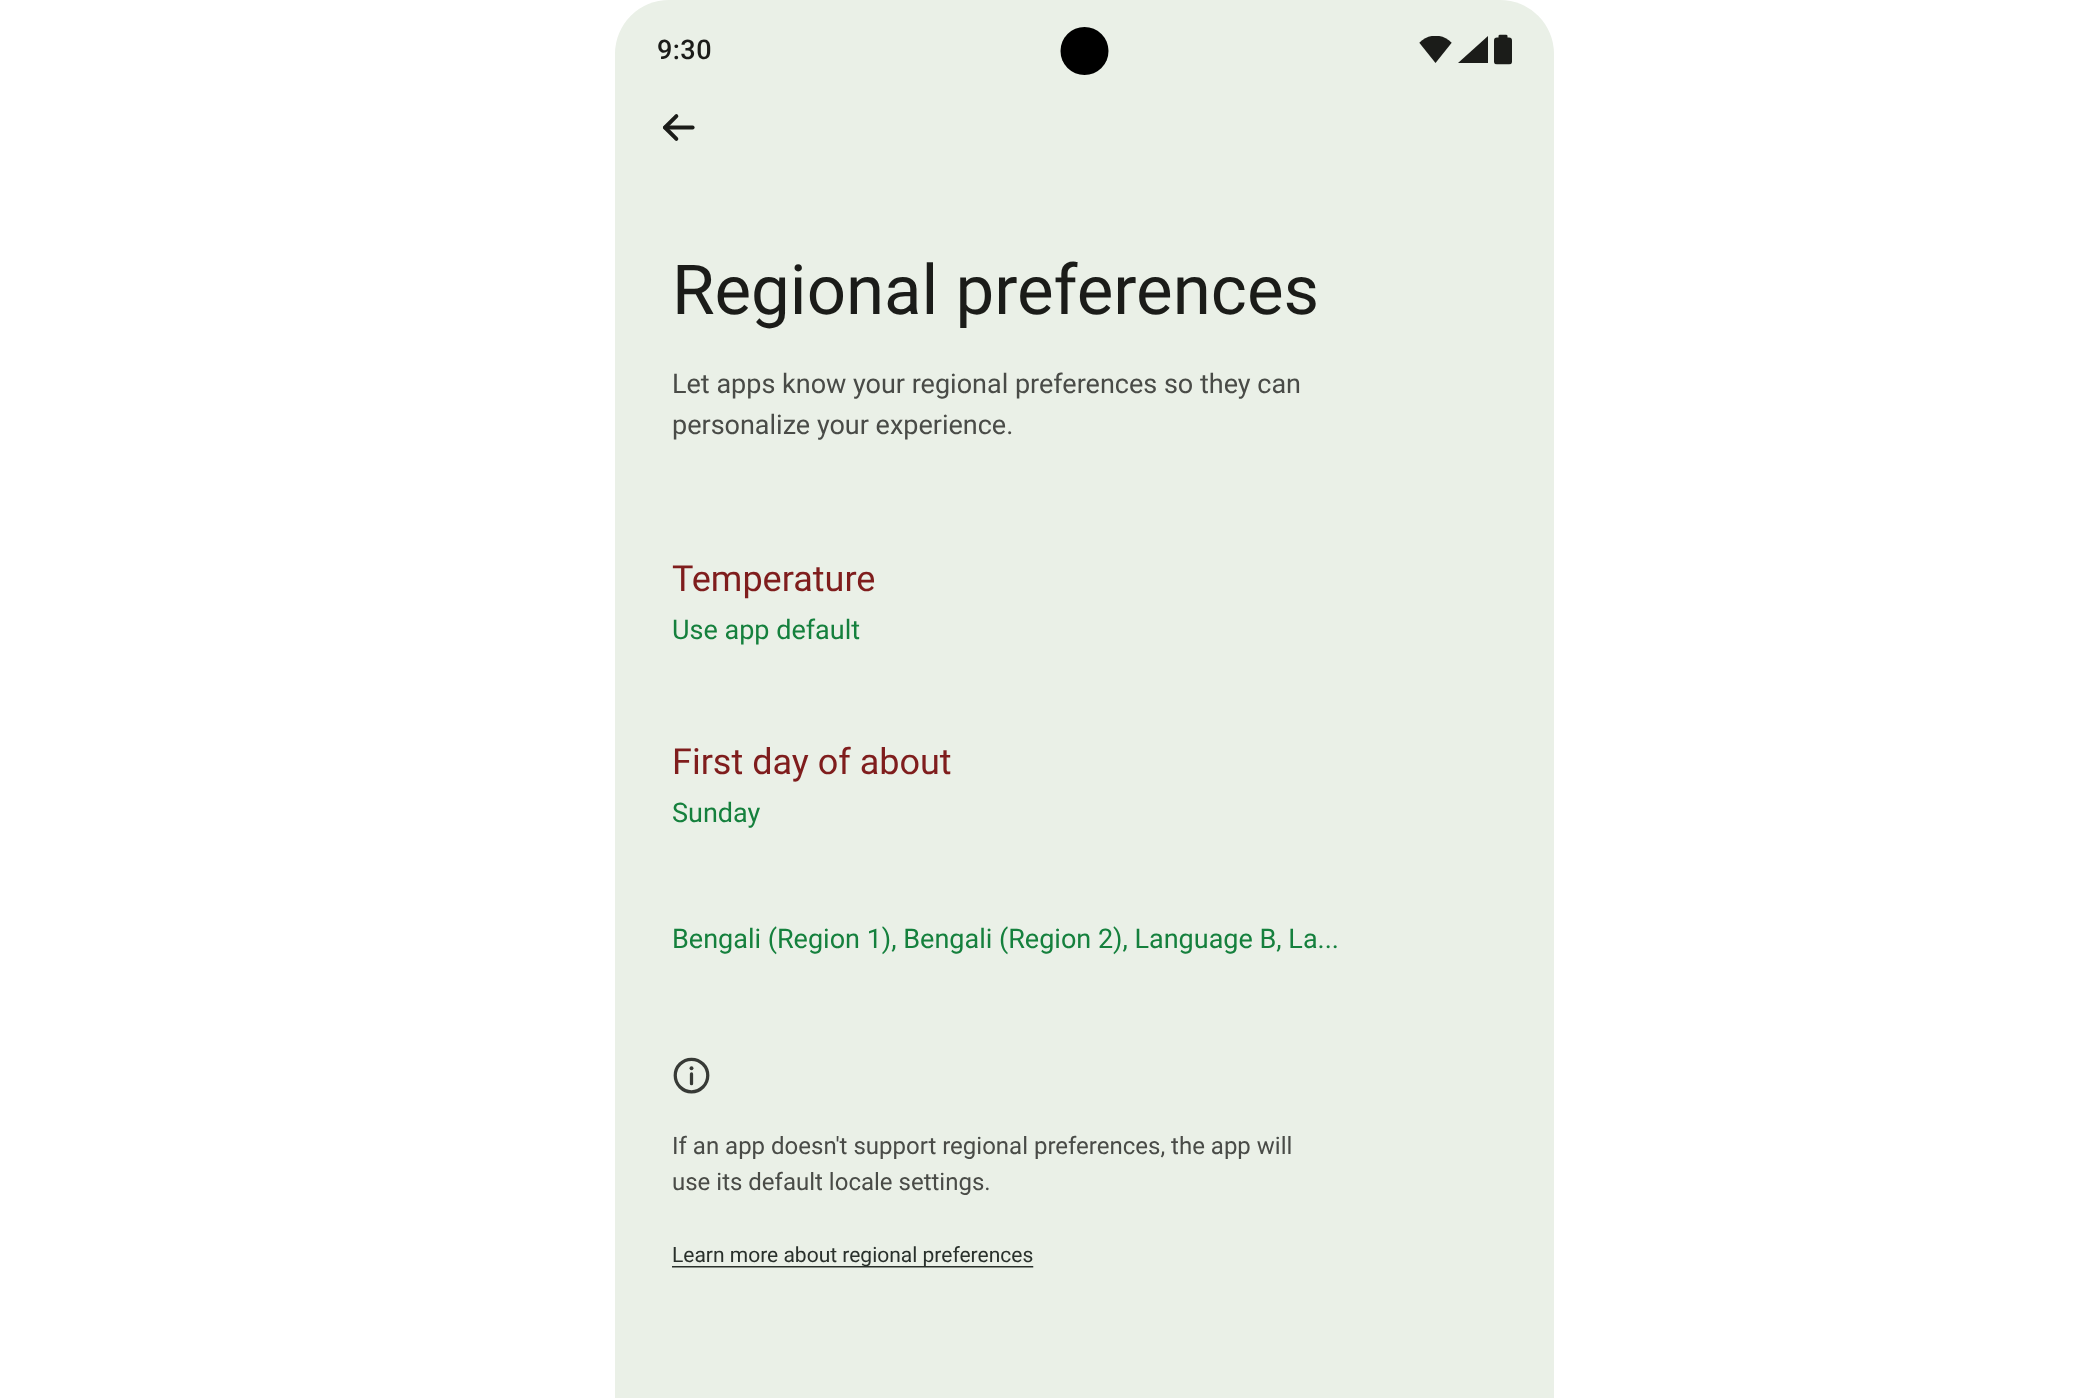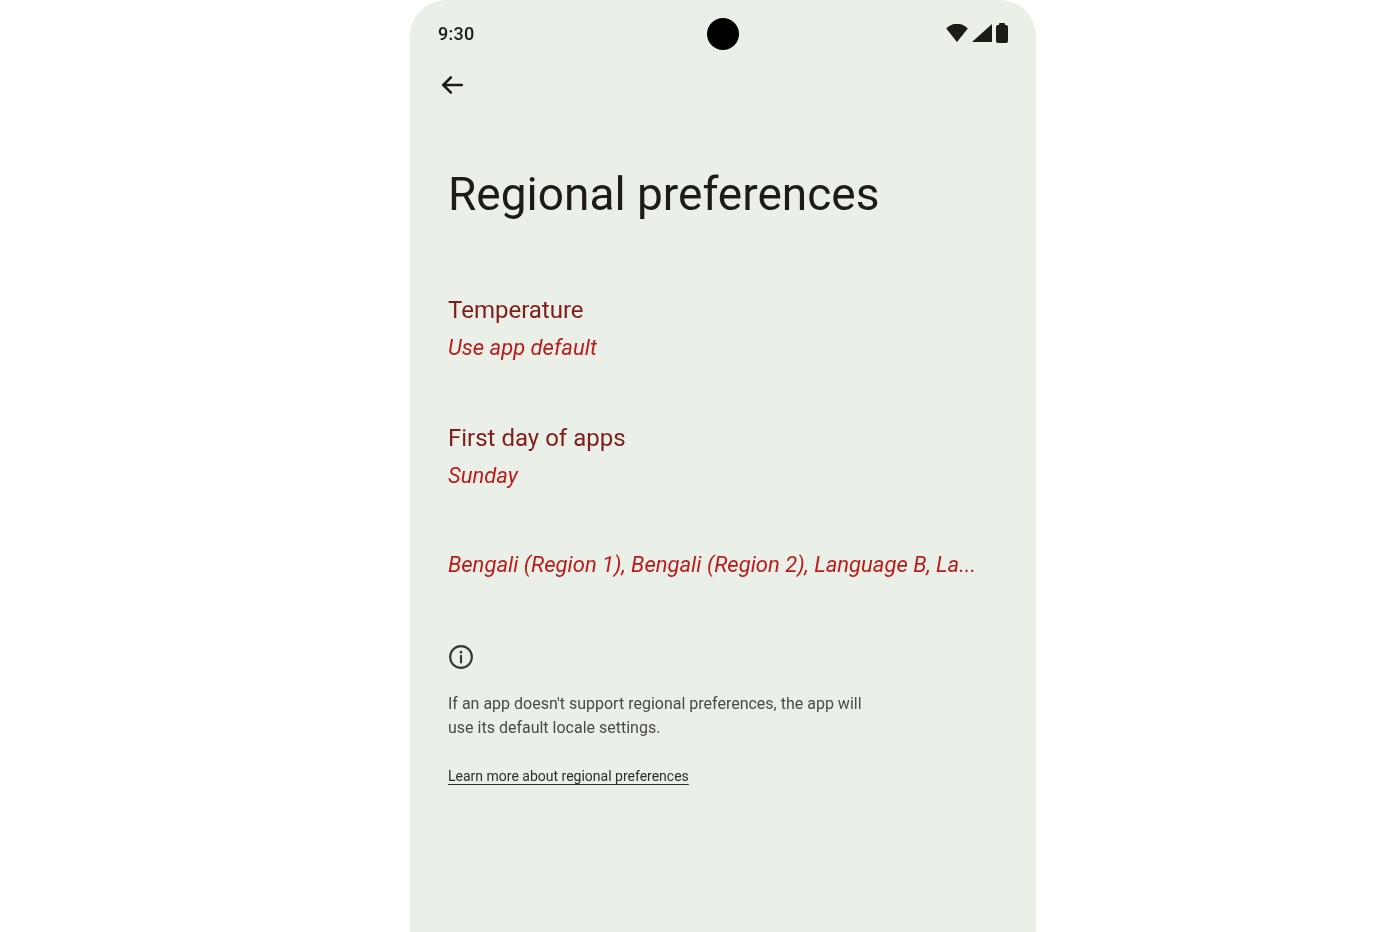--- a/index.html
+++ b/index.html
@@ -177,6 +177,7 @@
 
     <div class="content">
       <h1 class="page-title">Regional preferences</h1>
+      <p class="page-subtitle">Let apps know your regional preferences so they can personalize your experience.</p>
 
       <div class="pref-list">
         <div class="pref-item">

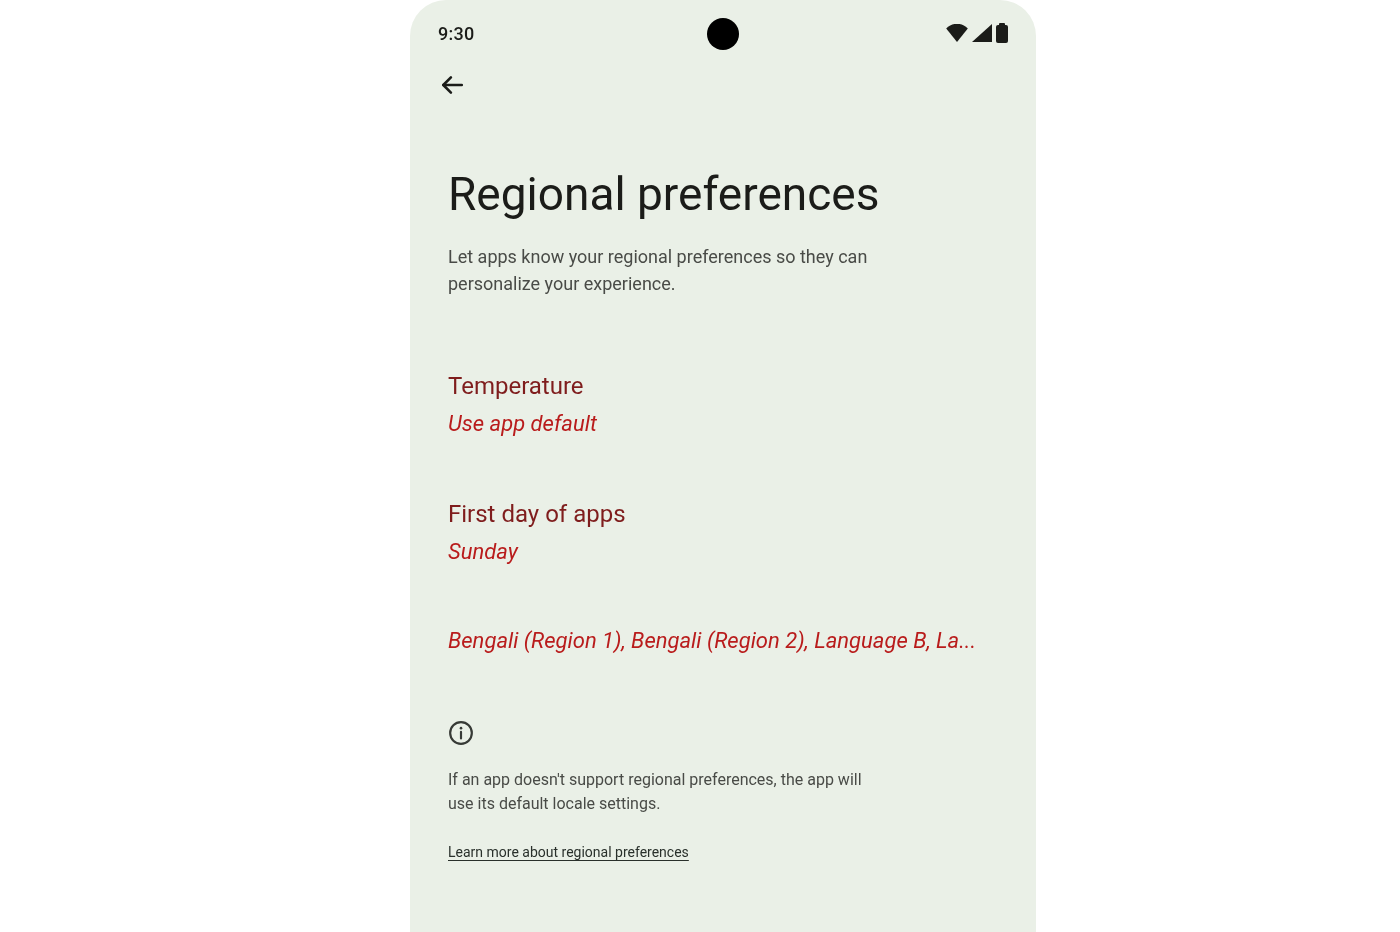--- a/index.html
+++ b/index.html
@@ -102,14 +102,13 @@
     margin:0 0 8px 0;
   }
   .pref-value{
-    font-size:22px;
+    font-size:18px;
     line-height:1.35;
-    color:#b91c1c;
+    color:#15803d;
     margin:0;
     white-space:nowrap;
     overflow:hidden;
     text-overflow:ellipsis;
-    font-style:italic;
   }
   .info-block{
     margin-top:4px;

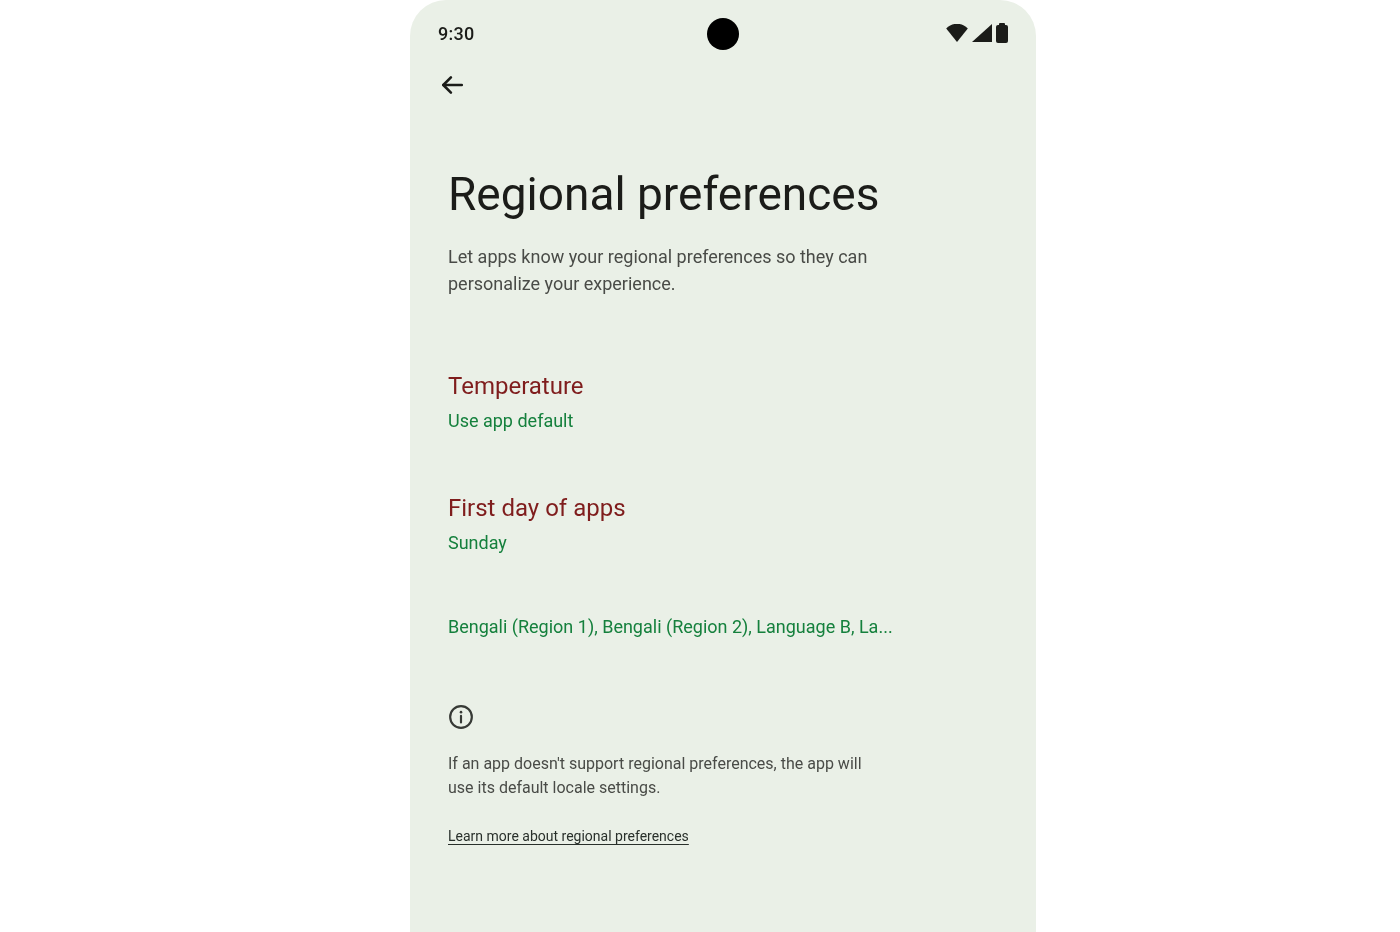--- a/index.html
+++ b/index.html
@@ -184,7 +184,7 @@
           <p class="pref-value">Use app default</p>
         </div>
         <div class="pref-item">
-          <p class="pref-title">First day of apps</p>
+          <p class="pref-title">First day of about</p>
           <p class="pref-value">Sunday</p>
         </div>
         <div class="pref-item">

